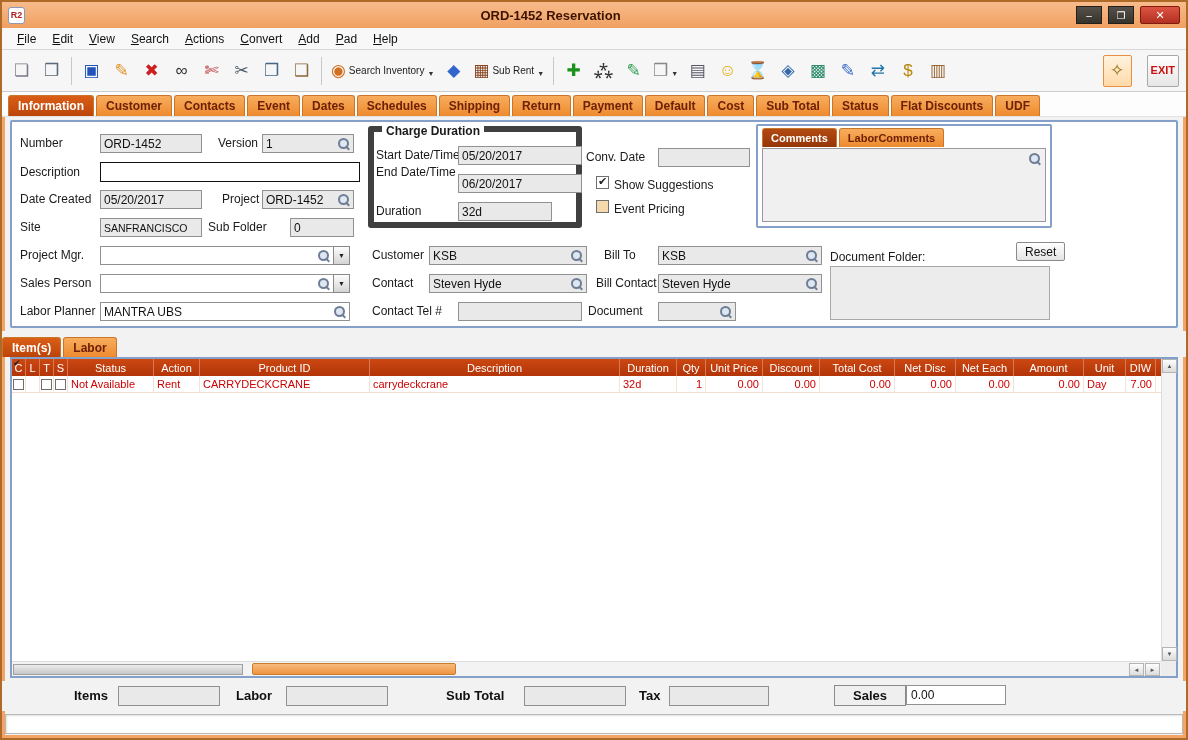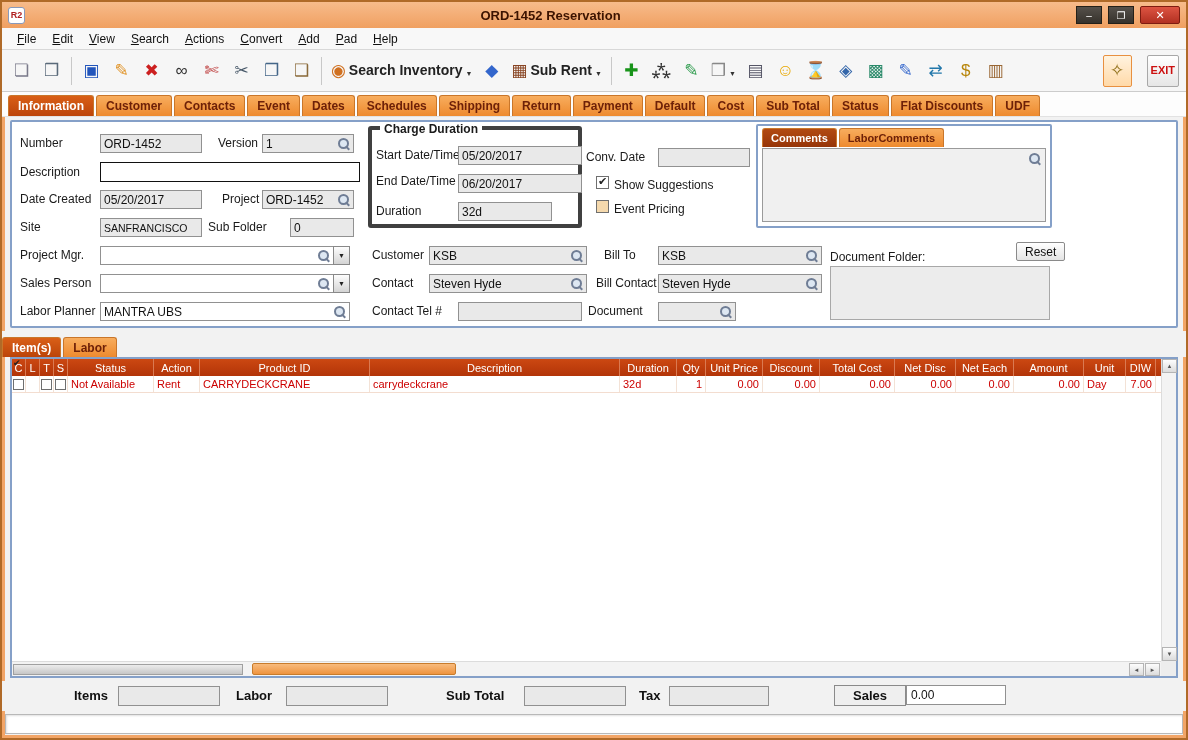--- a/index.html
+++ b/index.html
@@ -23,7 +23,7 @@
   .toolbar{height:42px;flex:none;background:#f6f6f6;border-bottom:1px solid #cccccc;display:flex;align-items:center;padding:2px 5px;gap:1px;}
   .tbtn{height:32px;min-width:29px;display:flex;align-items:center;justify-content:center;gap:3px;padding:0 3px;border:1px solid transparent;border-radius:2px;}
   .tglyph{font-size:17px;line-height:1;}
-  .tlabel{font-size:14px;font-weight:bold;color:#222;line-height:1.1;text-align:left;}
+  .tlabel{font-size:10px;font-weight:normal;color:#222;line-height:1.1;text-align:left;}
   .tdd::before{content:"▼";font-size:7px;color:#333;}
   .tsep{width:1px;height:28px;background:#c8c8c8;margin:0 4px;}
   .tspacer{flex:1;}

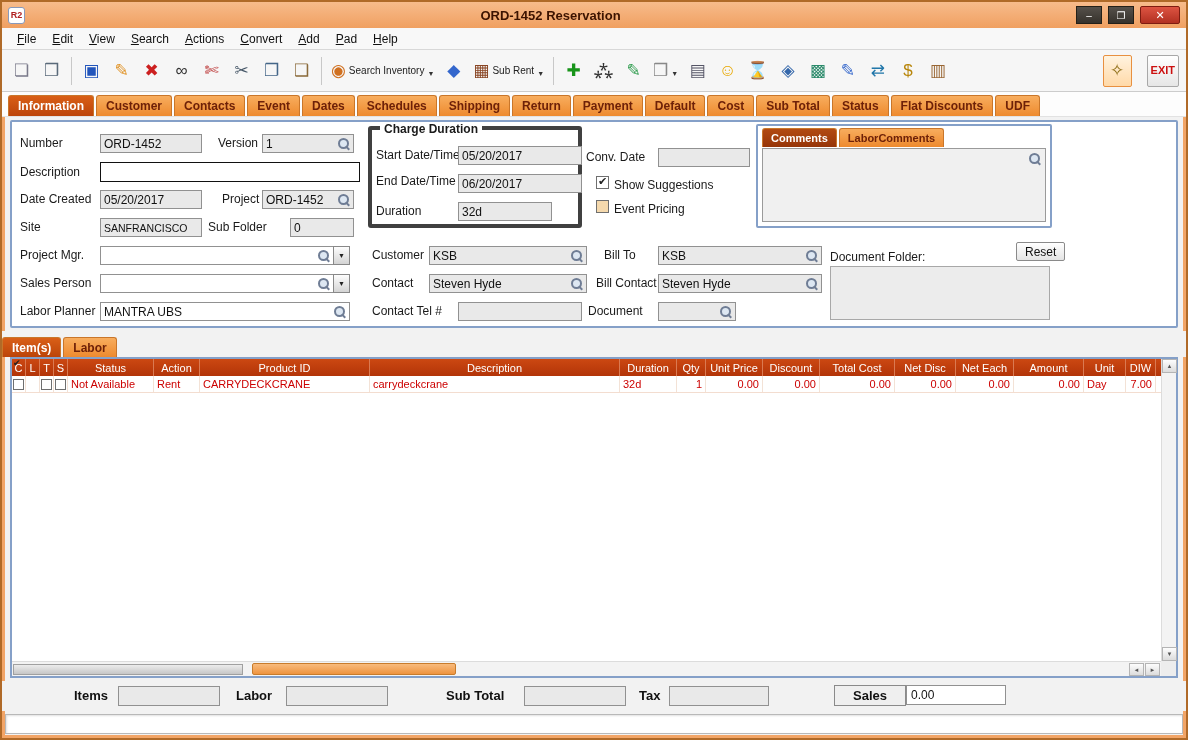--- a/index.html
+++ b/index.html
@@ -47,7 +47,7 @@
   .mag::after{content:"";position:absolute;width:5px;height:2px;background:#6f7d95;left:8px;top:10px;transform:rotate(45deg);}
   .ddbtn{position:absolute;width:17px;height:19px;background:linear-gradient(#fdfdfd,#d4d4d4);border:1px solid #888;display:flex;align-items:center;justify-content:center;}
   .ddbtn::before{content:"▼";font-size:7px;color:#222;}
-  .groupbox{position:absolute;border:4px solid #404040;border-radius:3px;}
+  .groupbox{position:absolute;border:6px solid #404040;border-radius:3px;}
   .gb-legend{position:absolute;top:-8px;left:8px;background:#fff;padding:0 4px;font-size:12px;font-weight:bold;color:#1a1a1a;}
   .cb{position:absolute;width:13px;height:13px;border:1px solid #6f6f6f;background:#ffffff;}
   .cb.inline{position:static;display:inline-block;width:11px;height:11px;}

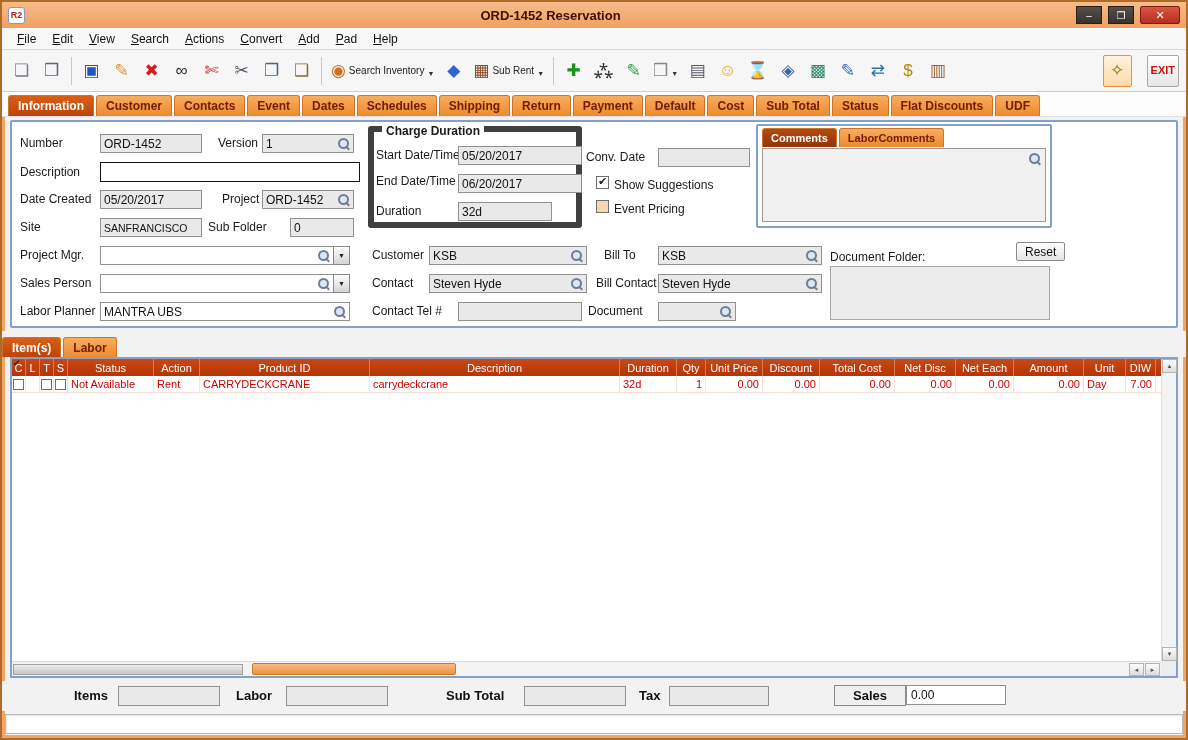--- a/index.html
+++ b/index.html
@@ -300,7 +300,7 @@
     <div class="fld" style="left:446px;top:24px;width:124px">
         <span class="fval">05/20/2017</span>
       </div>
-    <div class="lbl" style="left:364px;top:52px">End Date/Time</div>
+    <div class="lbl" style="left:364px;top:43px">End Date/Time</div>
     <div class="fld" style="left:446px;top:52px;width:124px">
         <span class="fval">06/20/2017</span>
       </div>

